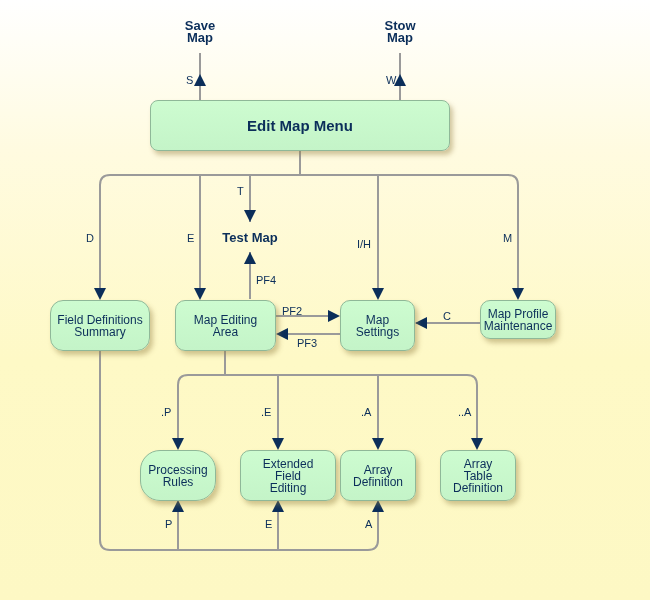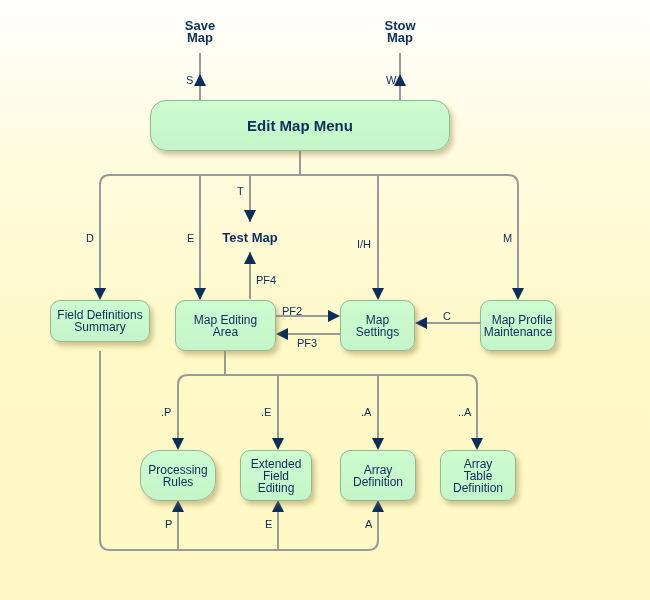--- a/index.html
+++ b/index.html
@@ -19,7 +19,7 @@
     display:flex; align-items:center; justify-content:center;
     white-space:pre-line; padding:0 2px;
   }
-  .node.main { font-size:15px; font-weight:bold; border-radius:16px; }
+  .node.main { font-size:15px; font-weight:bold; border-radius:8px; }
   .lbl { position:absolute; font-size:11px; color:#0b2e5a; white-space:nowrap; line-height:11px; }
   .term { position:absolute; font-size:13px; font-weight:bold; color:#0b2e5a; text-align:center; white-space:pre-line; line-height:12px; }
 </style>

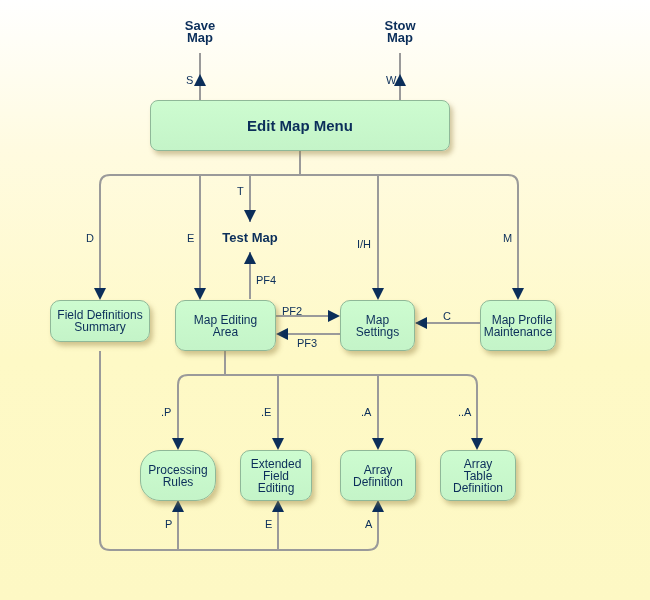--- a/index.html
+++ b/index.html
@@ -90,7 +90,7 @@
 <div class="term" style="left:215px;top:232px;width:70px;">Test Map</div>
 
 <div class="node main" style="left:150px;top:100px;width:300px;height:51px;">Edit Map Menu</div>
-<div class="node" style="left:50px;top:300px;width:100px;height:42px;">Field Definitions
+<div class="node" style="left:50px;top:300px;width:100px;height:51px;border-radius:13px;">Field Definitions
 Summary</div>
 <div class="node" style="left:175px;top:300px;width:101px;height:51px;">Map Editing
 Area</div>

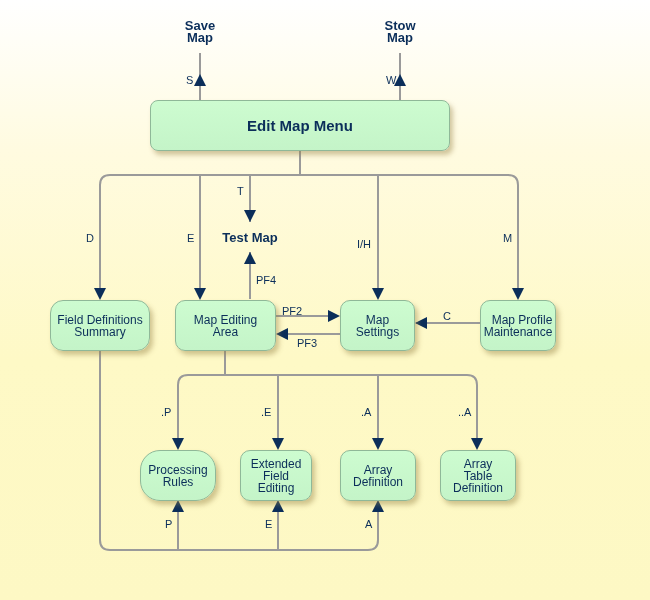--- a/index.html
+++ b/index.html
@@ -96,7 +96,7 @@
 Area</div>
 <div class="node" style="left:340px;top:300px;width:75px;height:51px;">Map
 Settings</div>
-<div class="node" style="left:480px;top:300px;width:76px;height:51px;text-align:right;">Map Profile
+<div class="node" style="left:480px;top:300px;width:76px;height:39px;">Map Profile
 Maintenance</div>
 <div class="node" style="left:140px;top:450px;width:76px;height:51px;border-radius:20px;">Processing
 Rules</div>

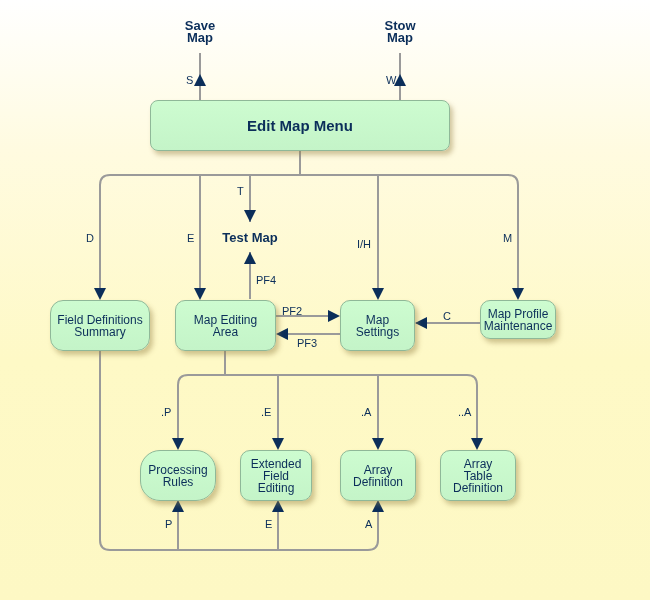--- a/index.html
+++ b/index.html
@@ -100,7 +100,7 @@
 Maintenance</div>
 <div class="node" style="left:140px;top:450px;width:76px;height:51px;border-radius:20px;">Processing
 Rules</div>
-<div class="node" style="left:240px;top:450px;width:72px;height:51px;">Extended
+<div class="node" style="left:240px;top:450px;width:96px;height:51px;">Extended
 Field
 Editing</div>
 <div class="node" style="left:340px;top:450px;width:76px;height:51px;">Array

